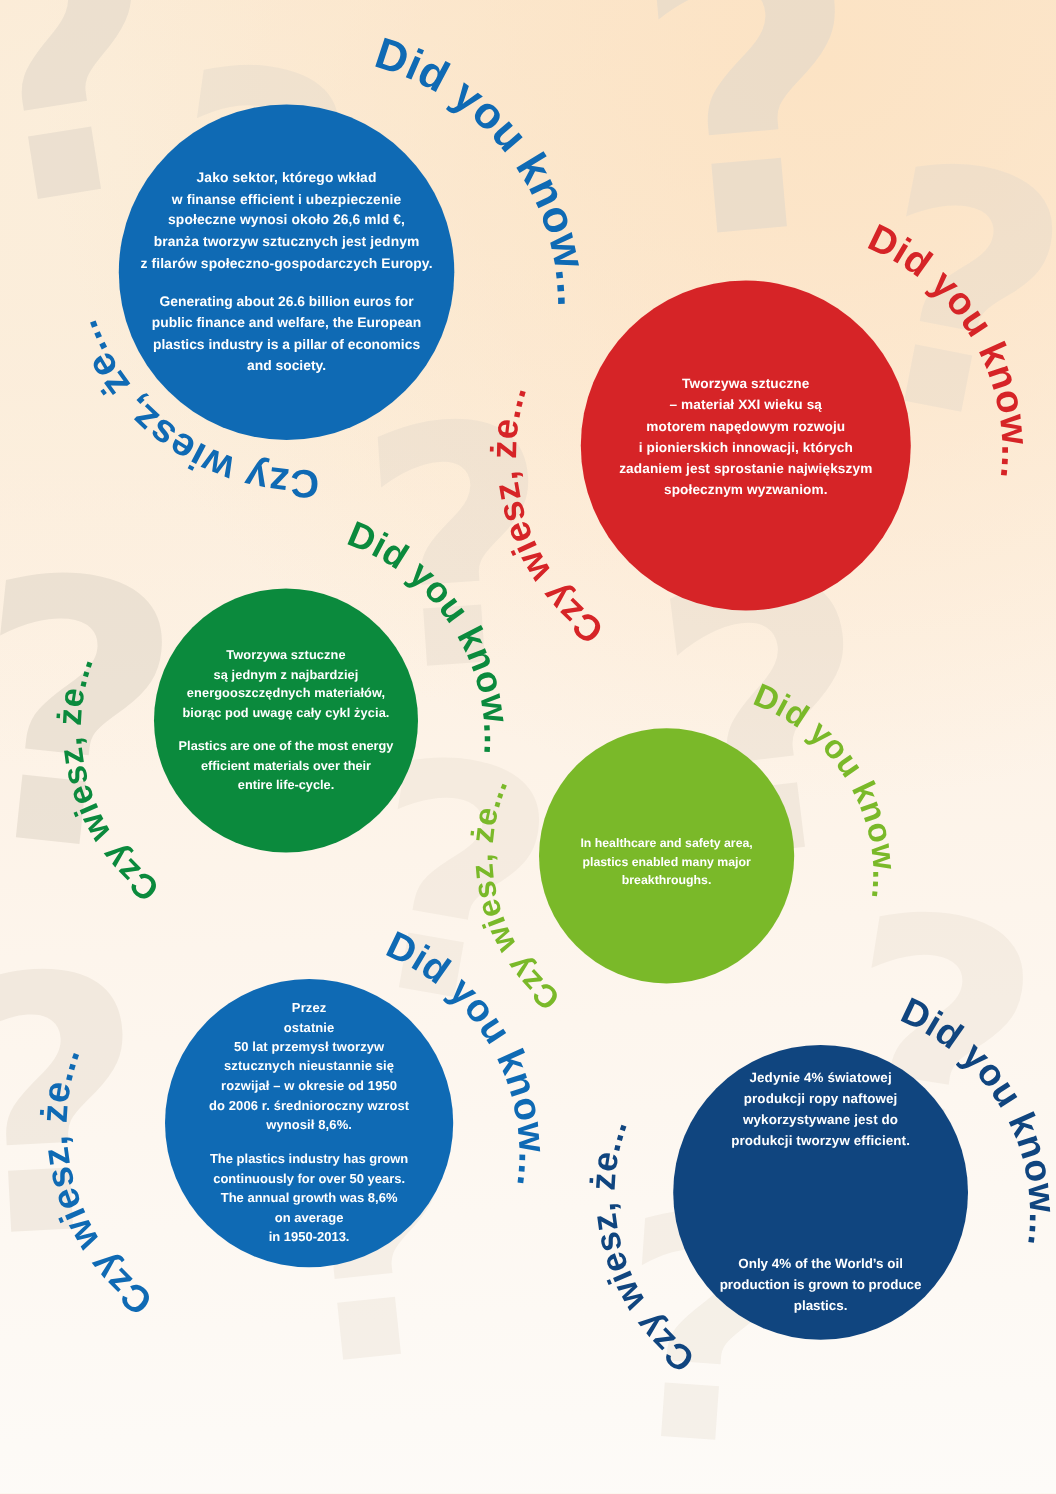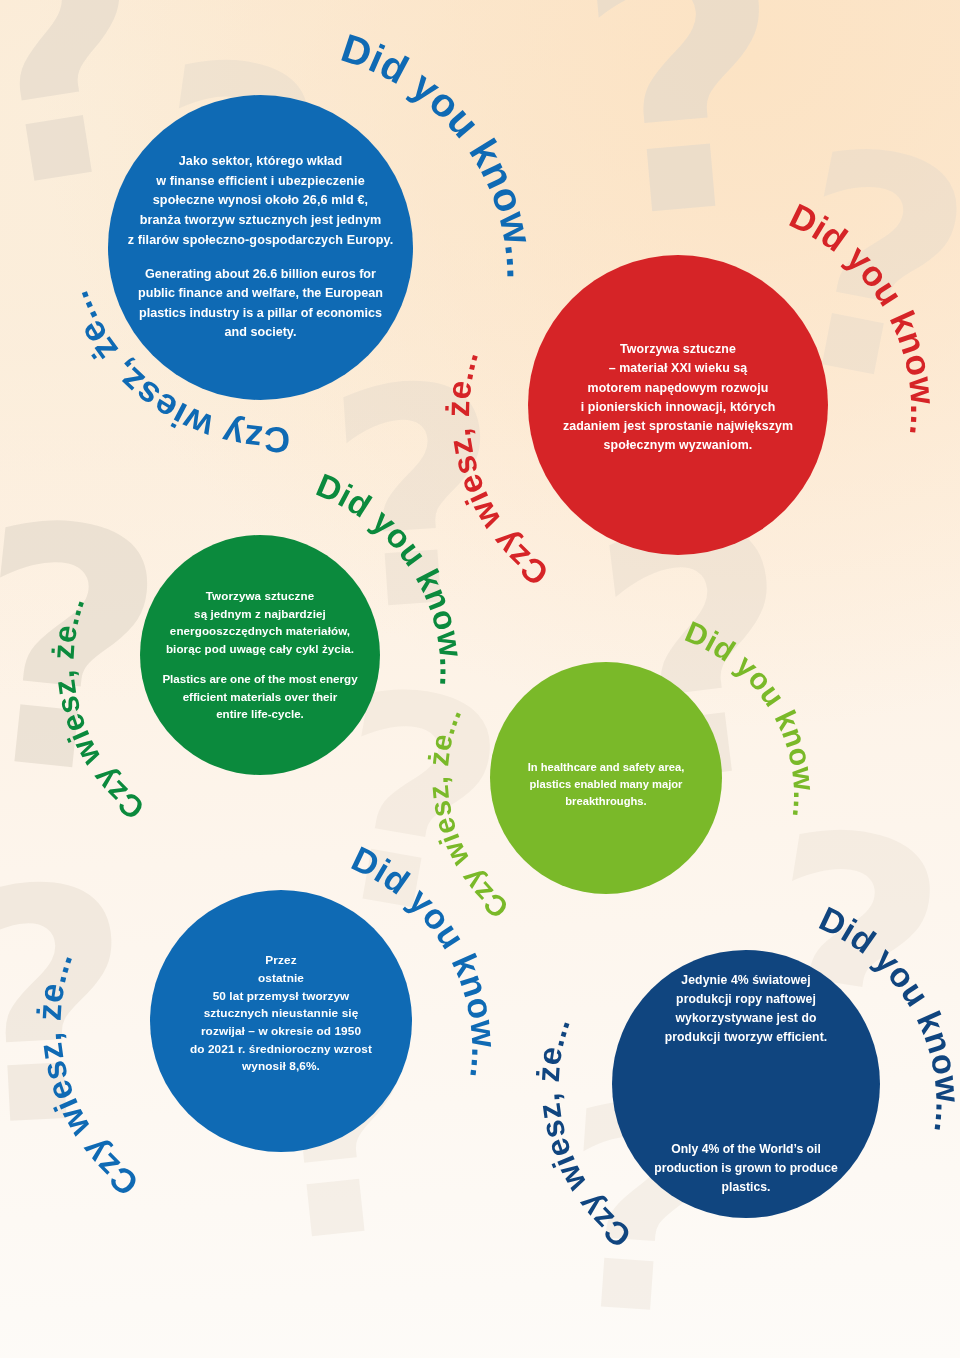--- a/index.html
+++ b/index.html
@@ -237,7 +237,7 @@
       <p class="pl">50 lat przemysł tworzyw</p>
       <p class="pl">sztucznych nieustannie się</p>
       <p class="pl">rozwijał – w okresie od 1950</p>
-      <p class="pl">do 2021 r. średnioroczny wzrost</p>
+      <p class="pl">do 2006 r. średnioroczny wzrost</p>
       <p class="pl">wynosił 8,6%.</p>
     </div>
     <div class="gap"></div>

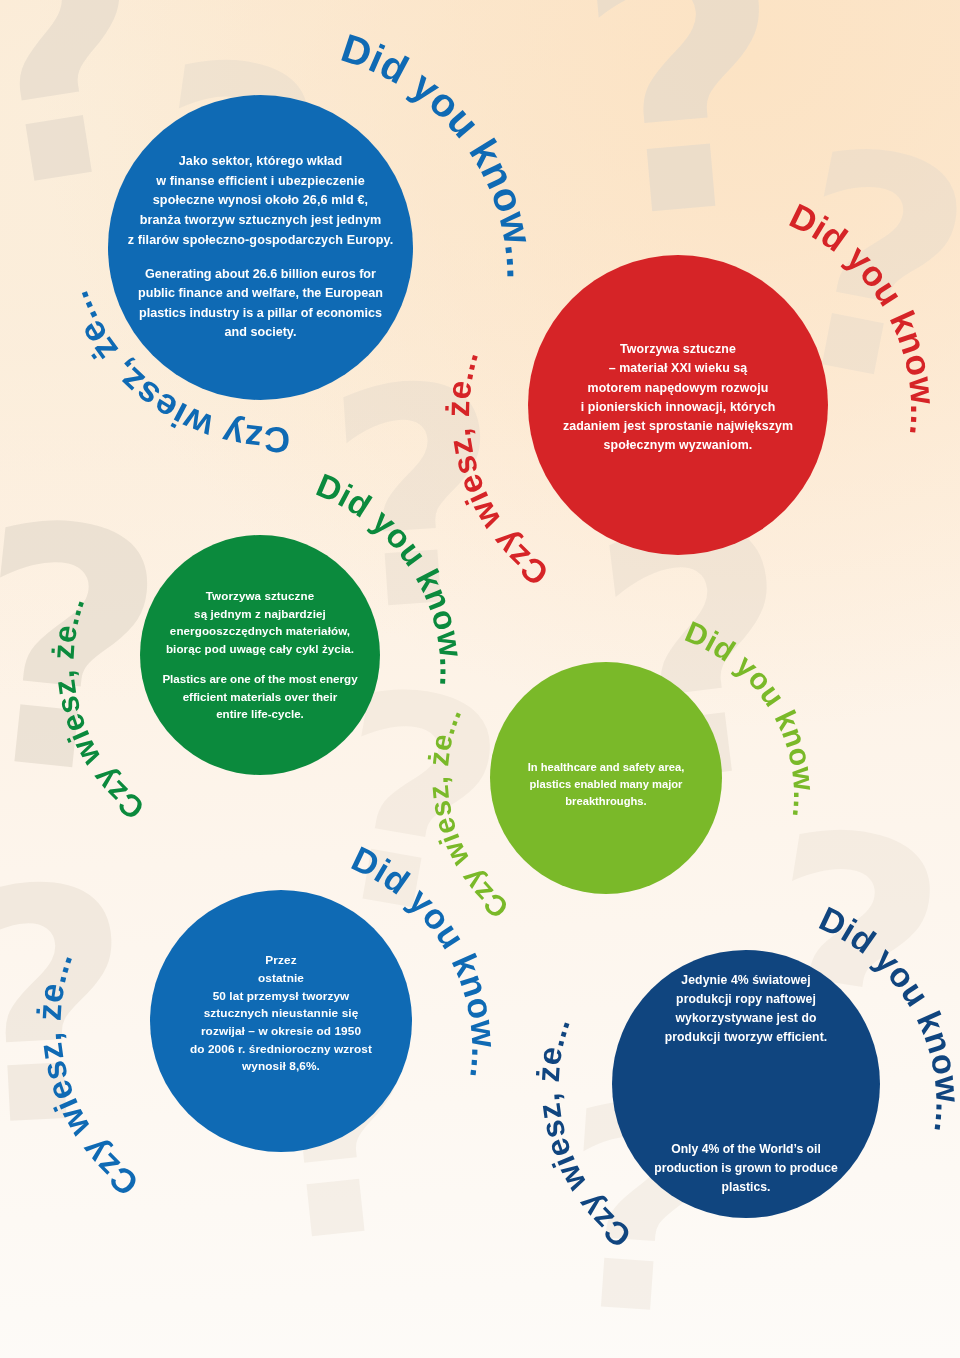--- a/index.html
+++ b/index.html
@@ -241,6 +241,13 @@
       <p class="pl">wynosił 8,6%.</p>
     </div>
     <div class="gap"></div>
+    <div>
+      <p class="en">The plastics industry has grown</p>
+      <p class="en">continuously for over 50 years.</p>
+      <p class="en">The annual growth was 8,6%</p>
+      <p class="en">on average</p>
+      <p class="en">in 1950-2013.</p>
+    </div>
   </div>
 
   <div class="bubble" style="left:612px;top:950px;width:268px;height:268px;background:#10457f;font-size:12.2px;line-height:1.55;gap:40px;">

